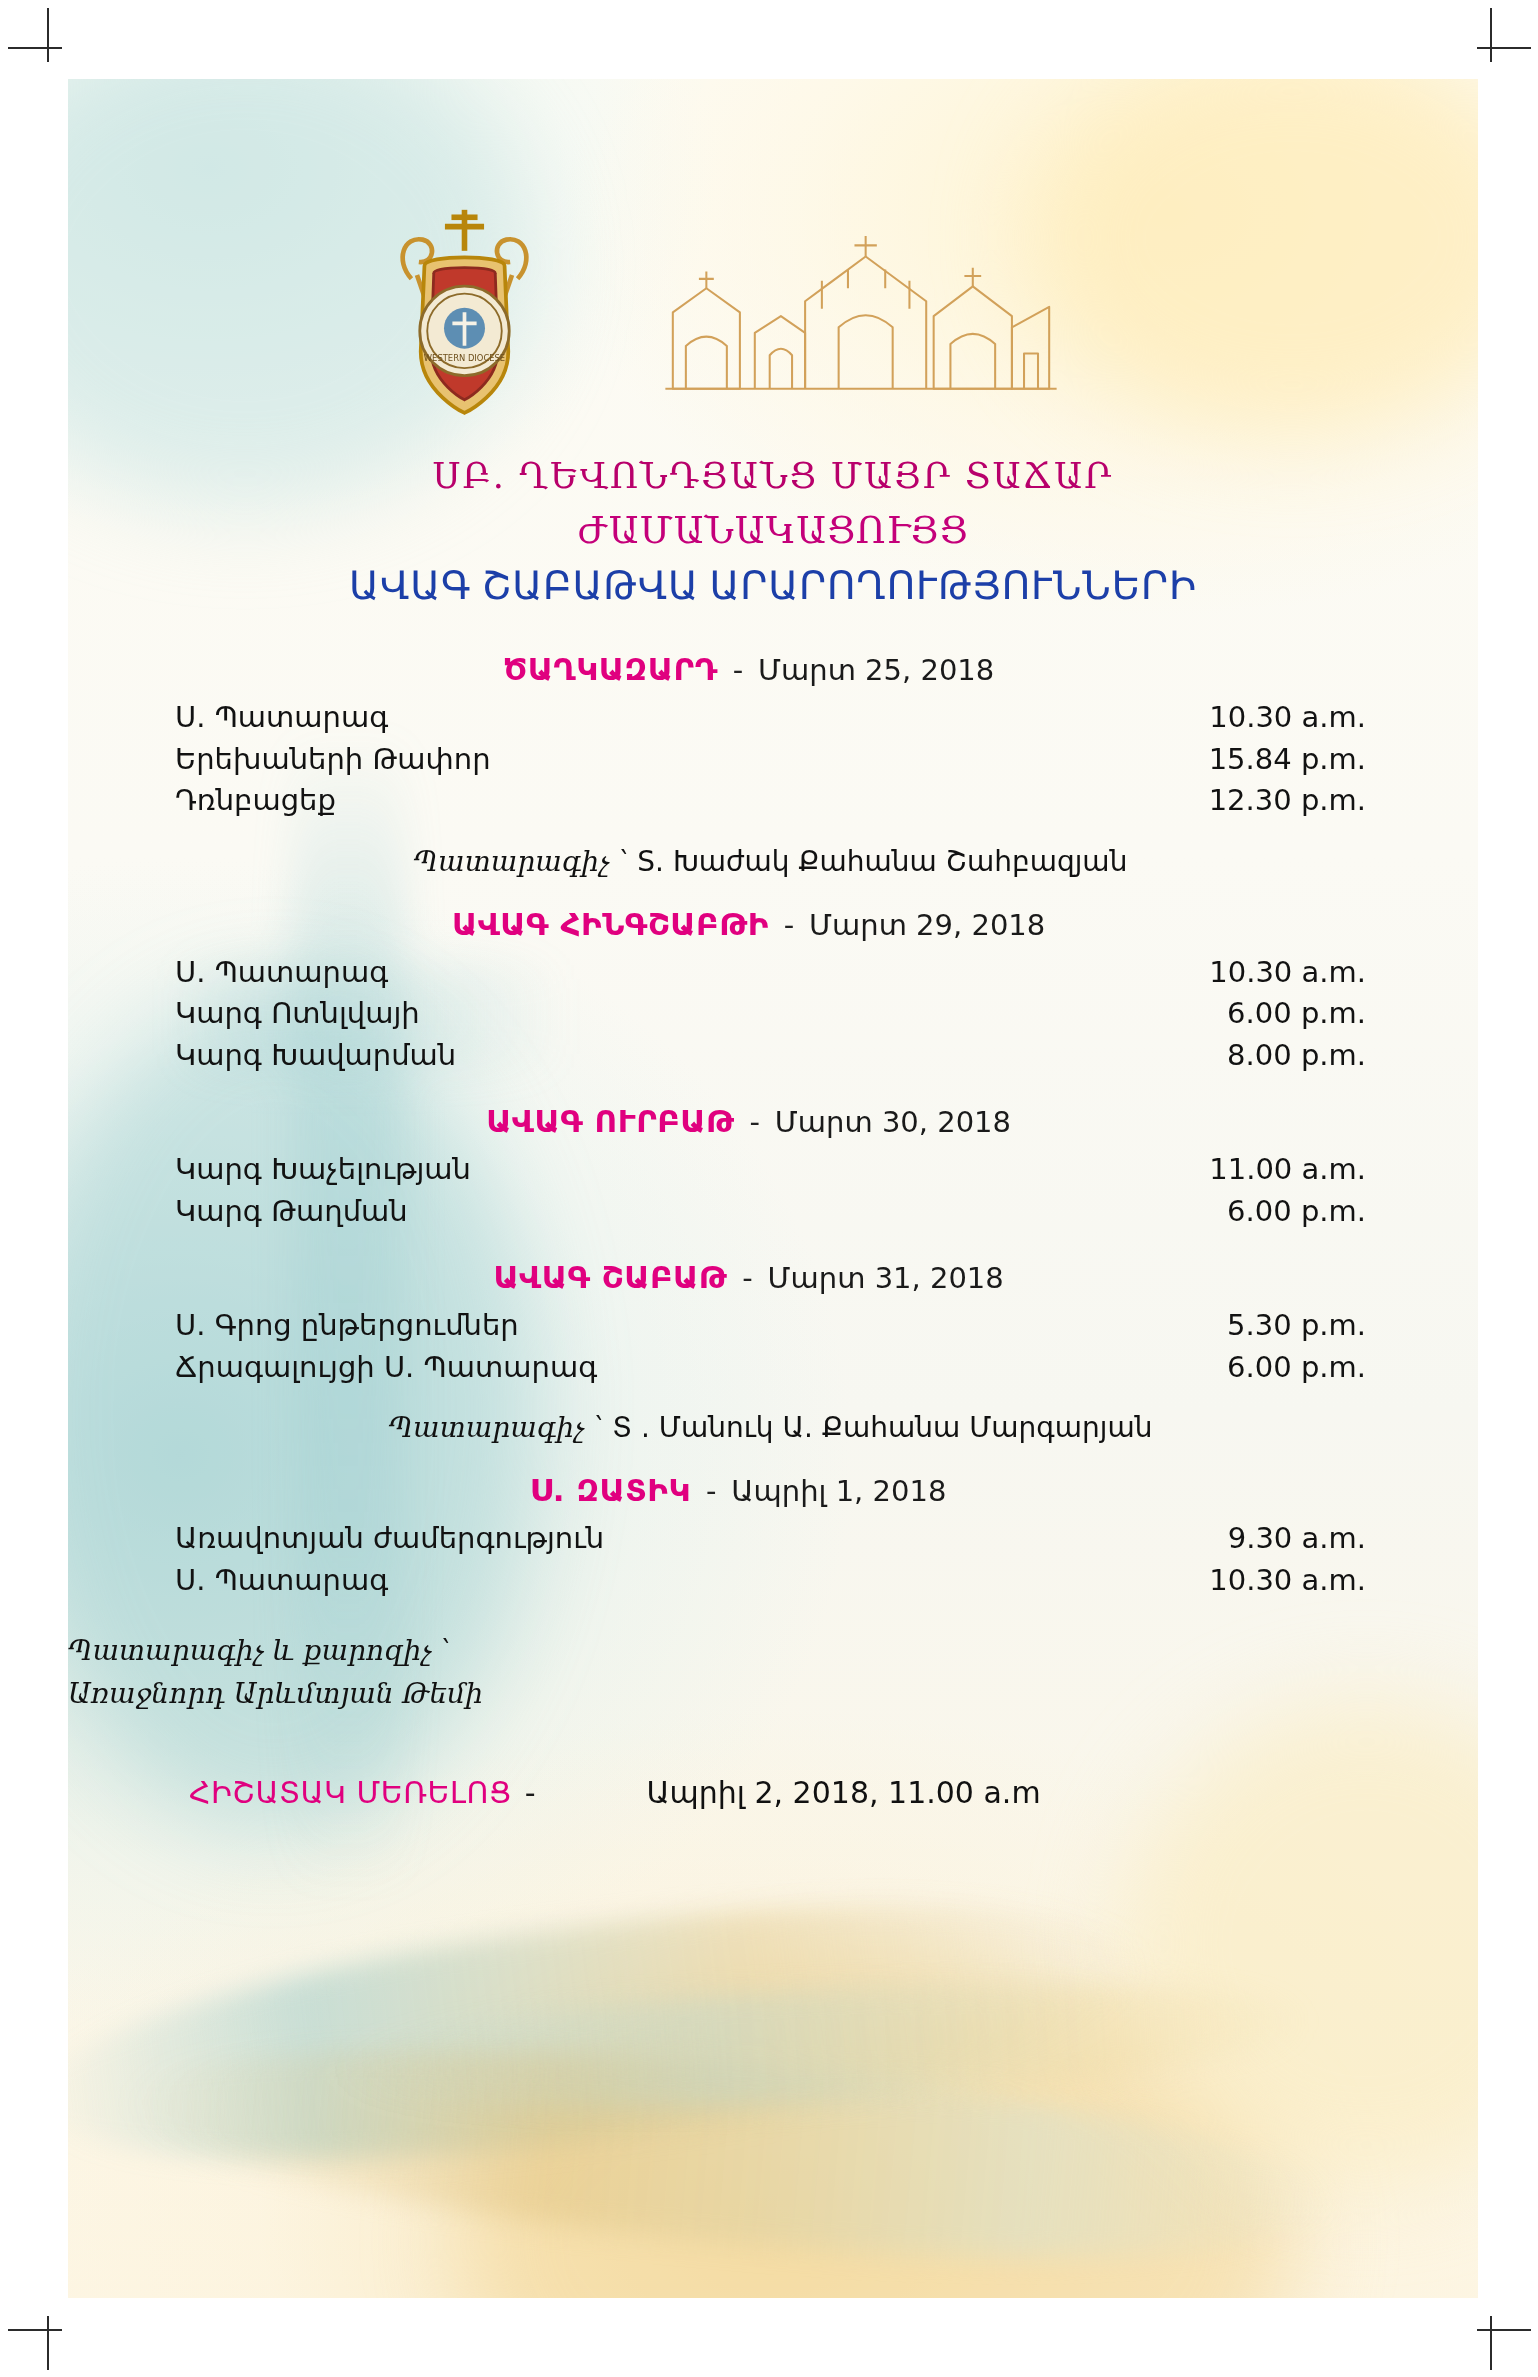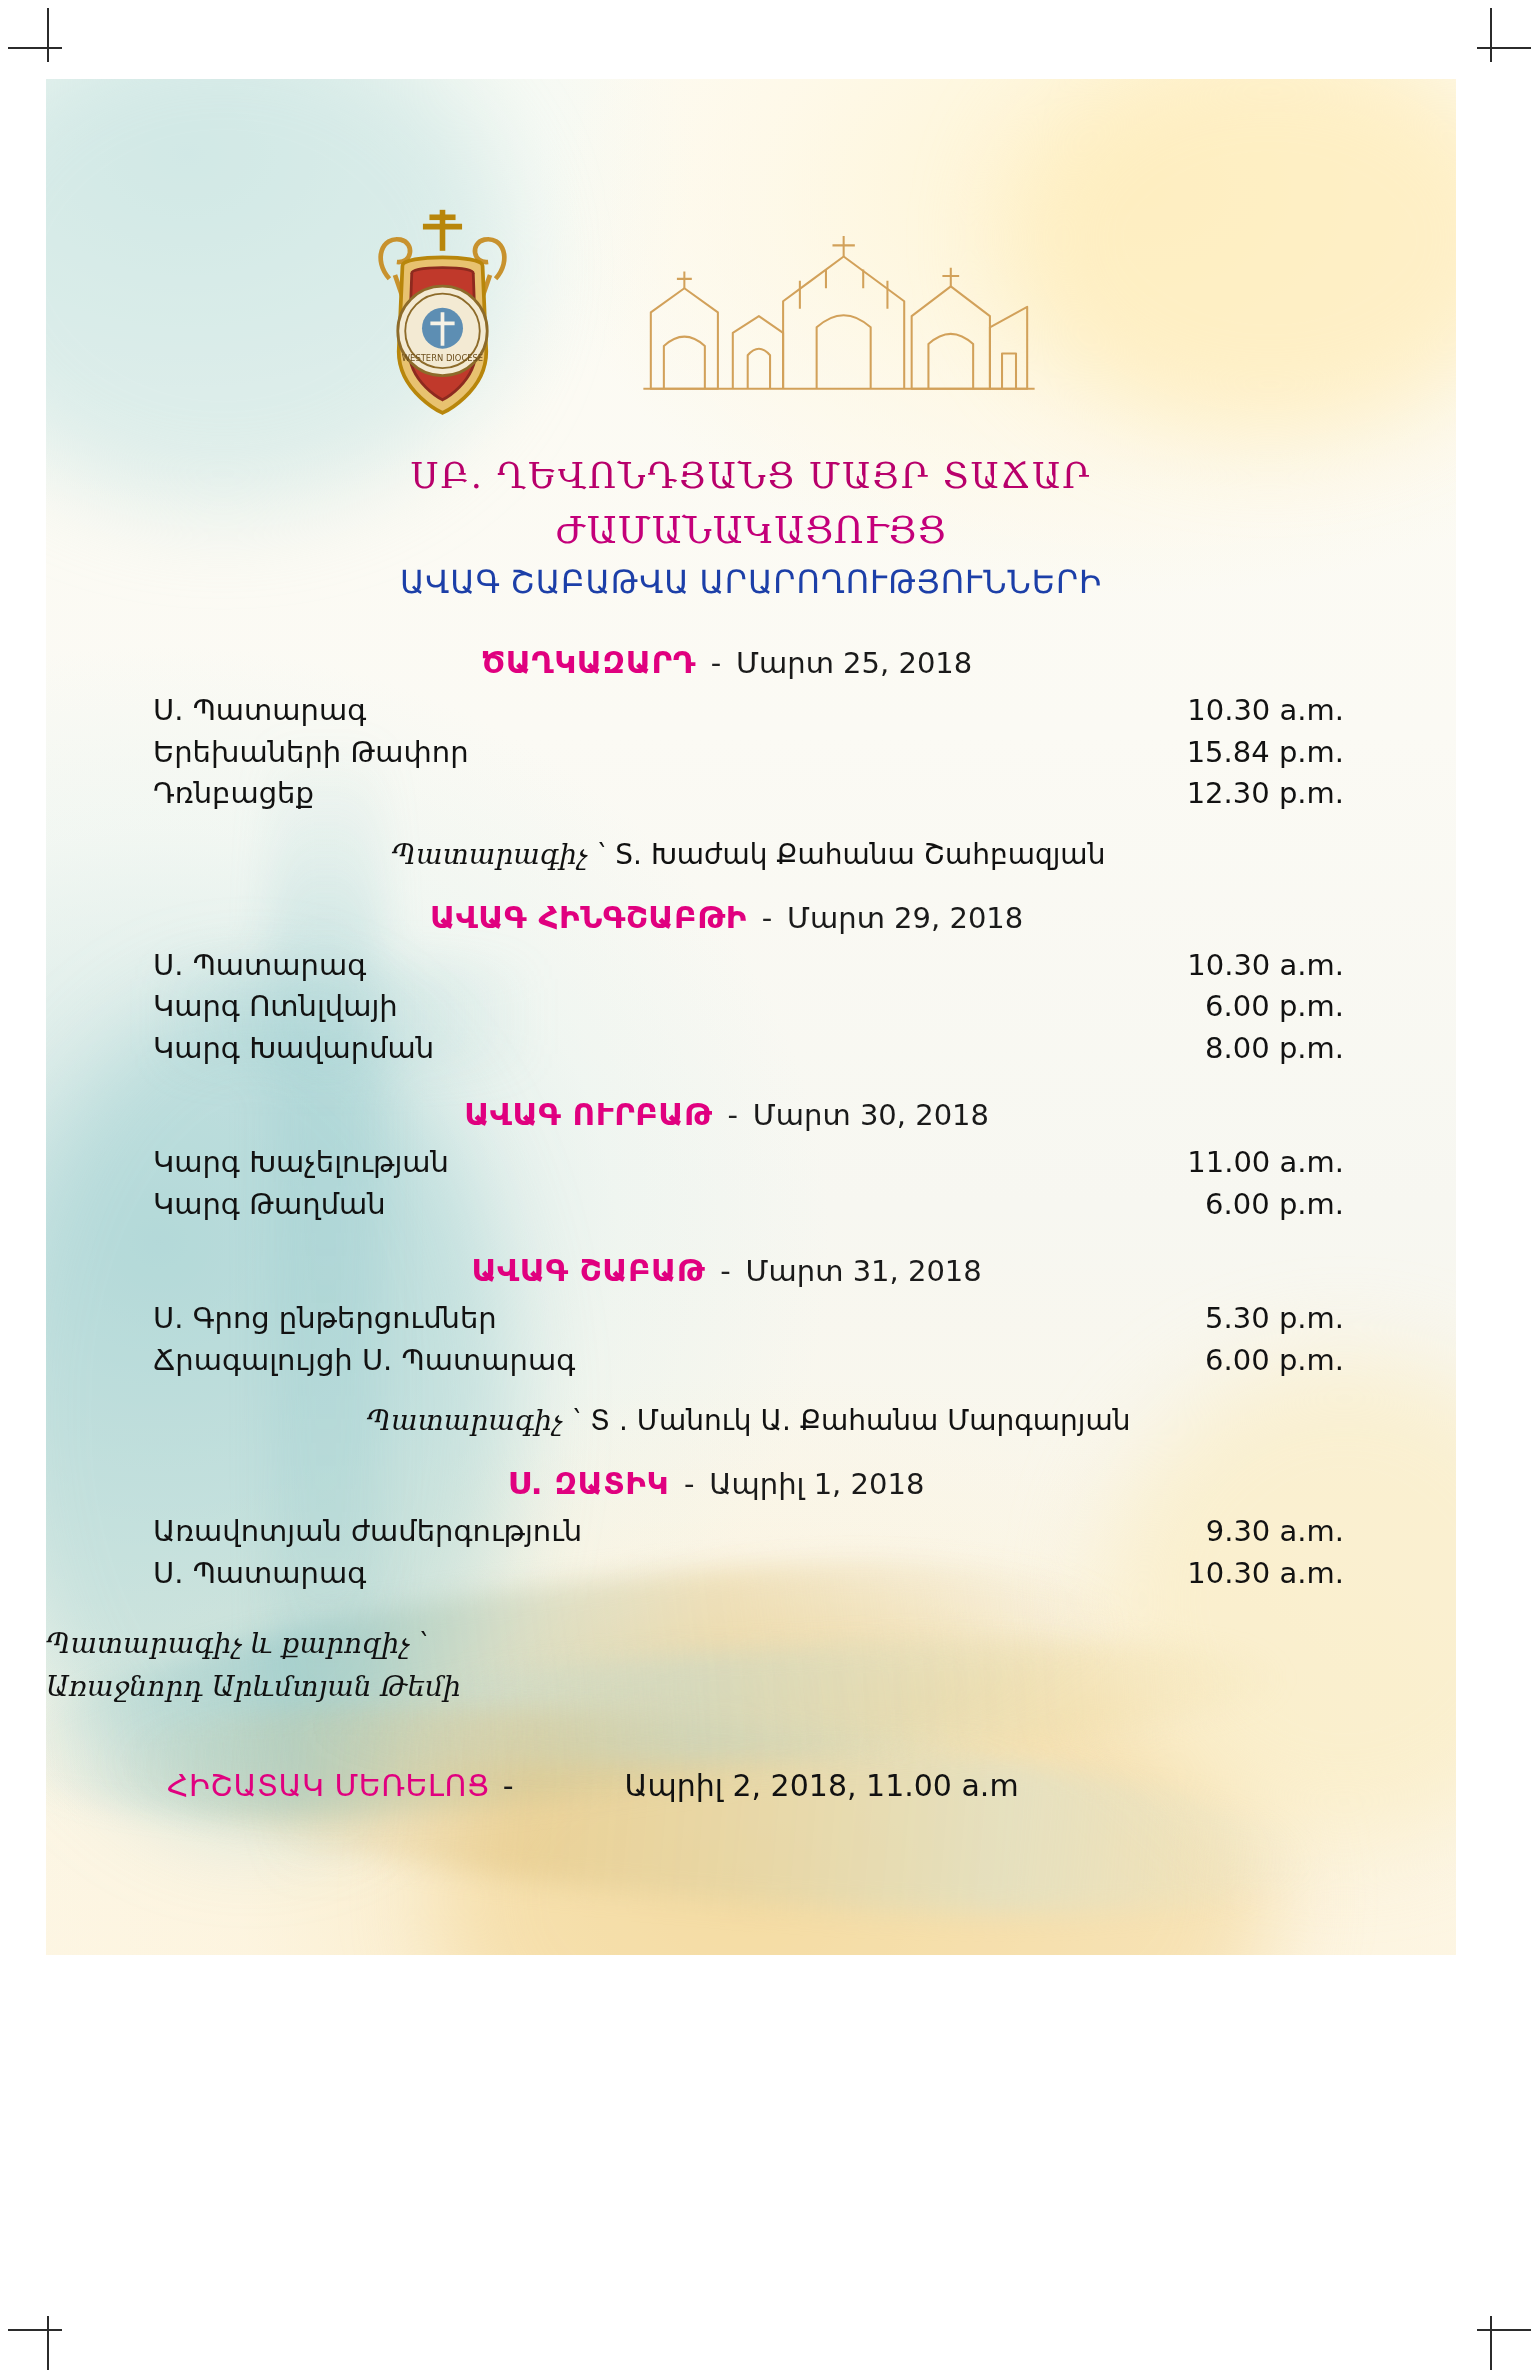--- a/index.html
+++ b/index.html
@@ -26,10 +26,10 @@
   
   .sheet {
     position: absolute;
-    left: 46px;
+    left: 68px;
     top: 79px;
     width: 1410px;
-    height: 1876px;
+    height: 2219px;
     overflow: hidden;
     background:
       radial-gradient(ellipse 839px 559px at 78% 6%, rgba(255,243,205,0.95) 0%, rgba(255,247,224,0.55) 45%, rgba(255,255,255,0) 72%),

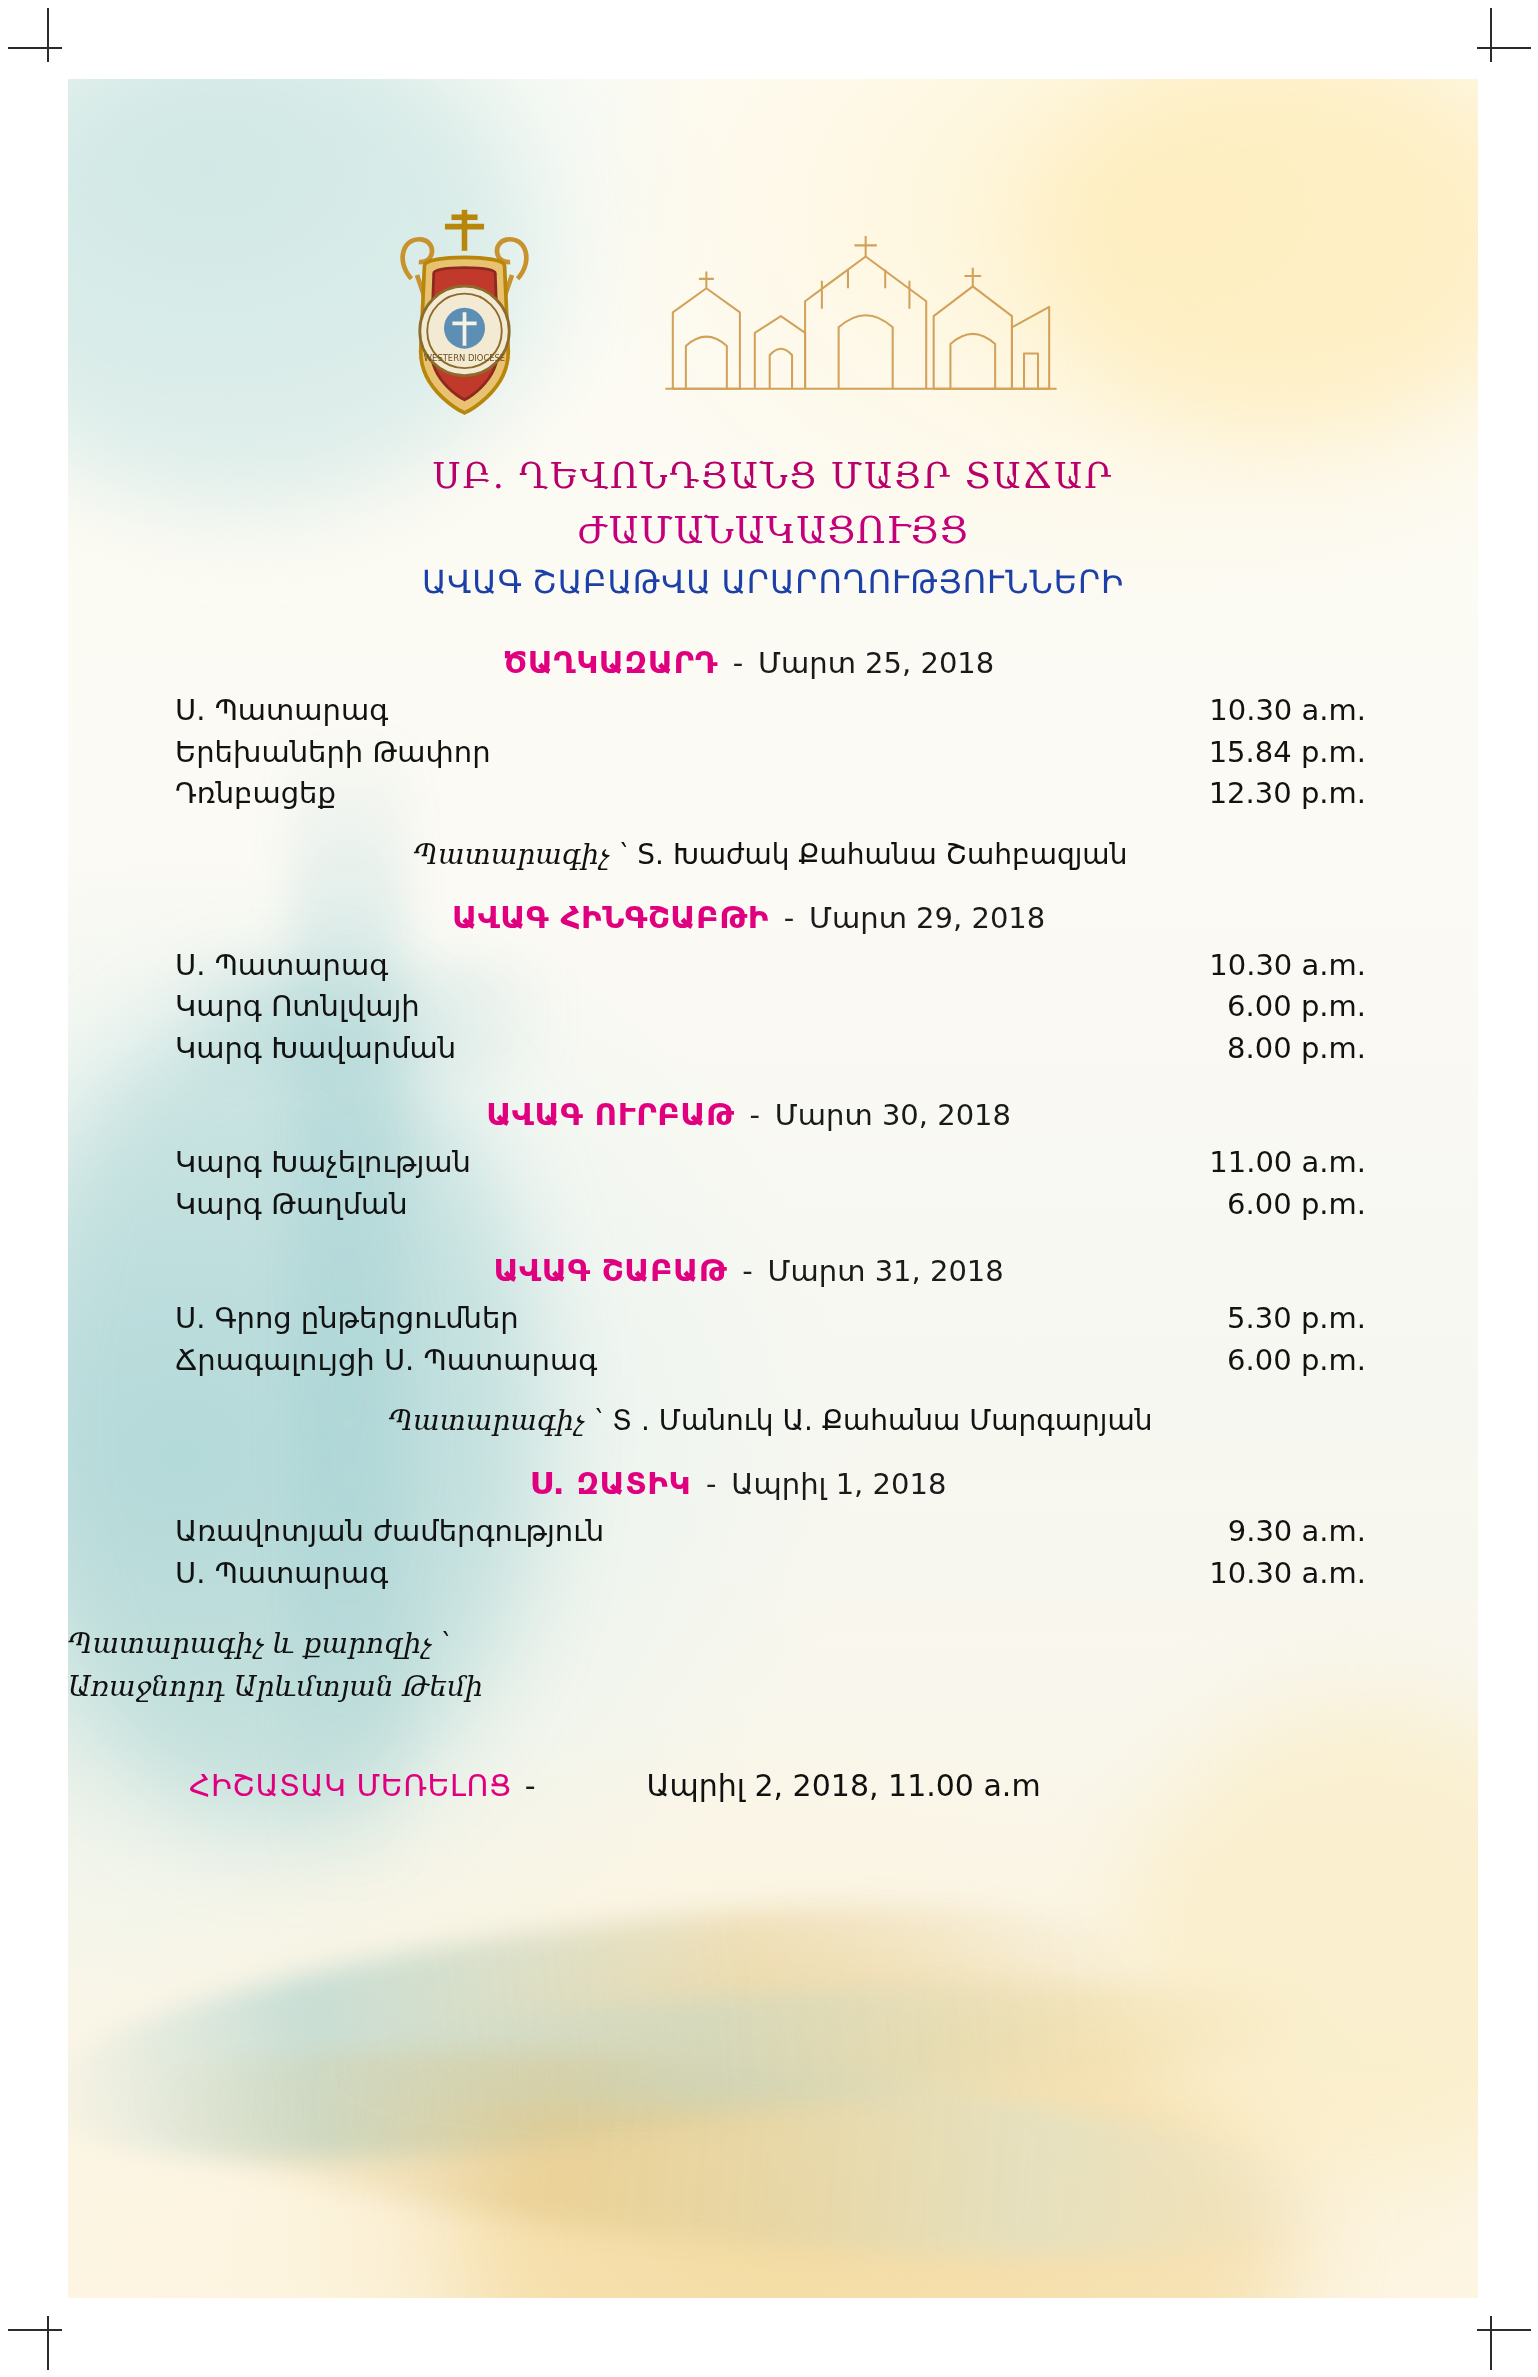--- a/index.html
+++ b/index.html
@@ -153,10 +153,10 @@
   }
   .title-3 {
     color: #1c3fa8;
-    font-size: 32px;
+    font-size: 39px;
     margin-top: 11.2px;
     letter-spacing: 0.9px;
-    font-family: Liberation Sans, sans-serif;
+    font-family: Liberation Serif, serif;
   }
 
   

